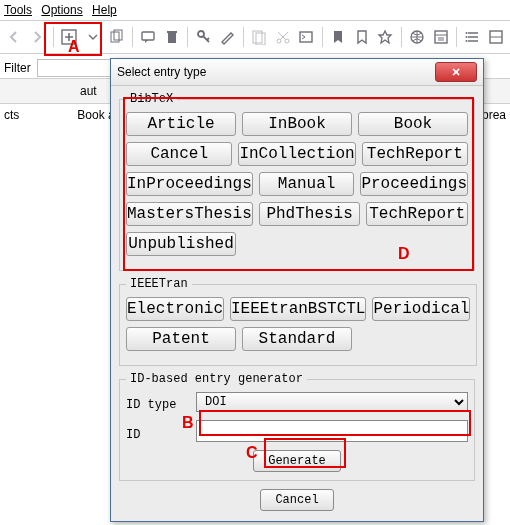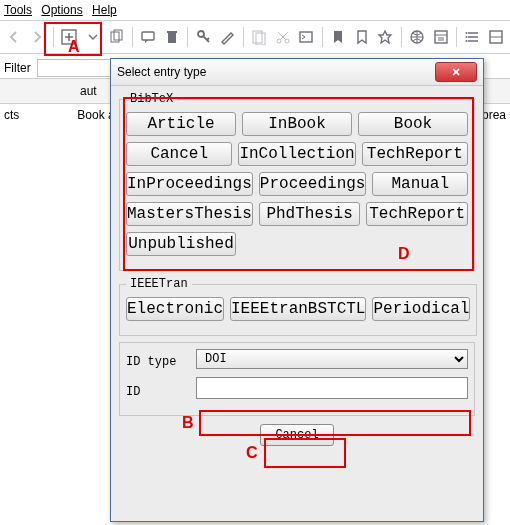--- a/index.html
+++ b/index.html
@@ -212,8 +212,8 @@
         </div>
         <div class="btnrow">
           <div class="ebtn">InProceedings</div>
+          <div class="ebtn">Manual</div>
           <div class="ebtn">Proceedings</div>
-          <div class="ebtn">Manual</div>
         </div>
         <div class="btnrow">
           <div class="ebtn">MastersThesis</div>

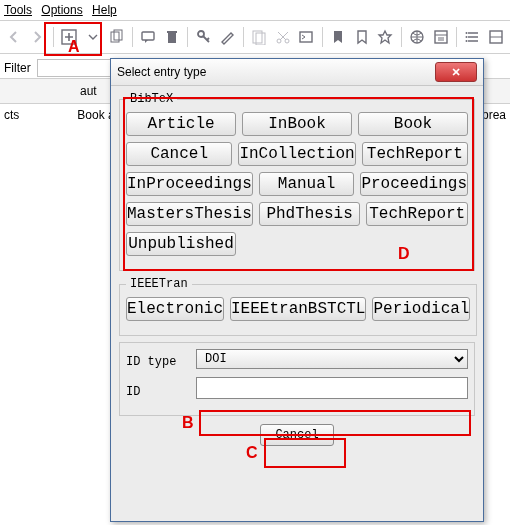--- a/index.html
+++ b/index.html
@@ -232,6 +232,10 @@
           <div class="ebtn">IEEEtranBSTCTL</div>
           <div class="ebtn">Periodical</div>
         </div>
+        <div class="btnrow">
+          <div class="ebtn small">Patent</div>
+          <div class="ebtn small">Standard</div>
+        </div>
       </fieldset>
 
       <fieldset>

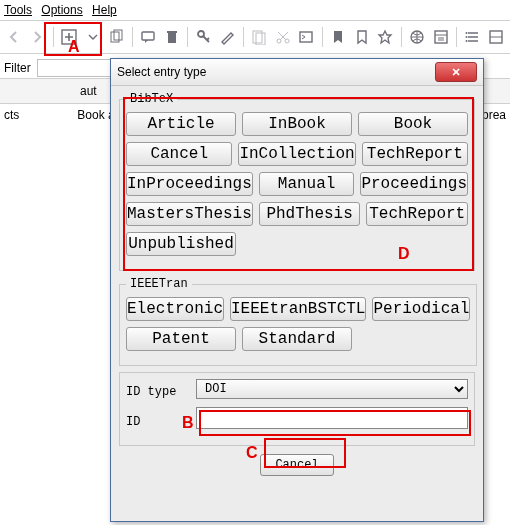--- a/index.html
+++ b/index.html
@@ -239,6 +239,7 @@
       </fieldset>
 
       <fieldset>
+        <legend>ID-based entry generator</legend>
         <div class="idrow">
           <label>ID type</label>
           <select>

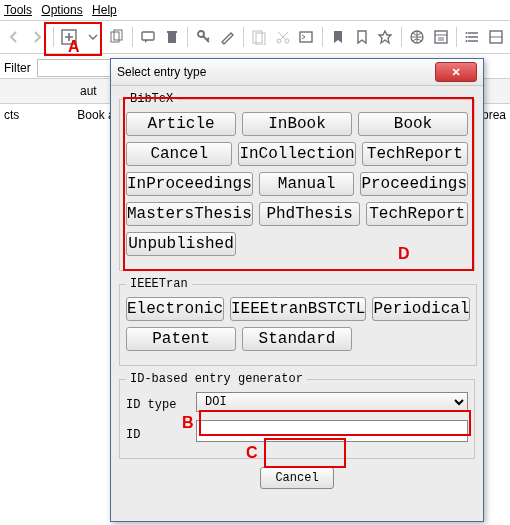--- a/index.html
+++ b/index.html
@@ -250,6 +250,9 @@
           <label>ID</label>
           <input type="text" value="" style="">
         </div>
+        <div class="center">
+          <button class="actbtn">Generate</button>
+        </div>
       </fieldset>
 
       <div class="center" style="margin-top:8px;">

